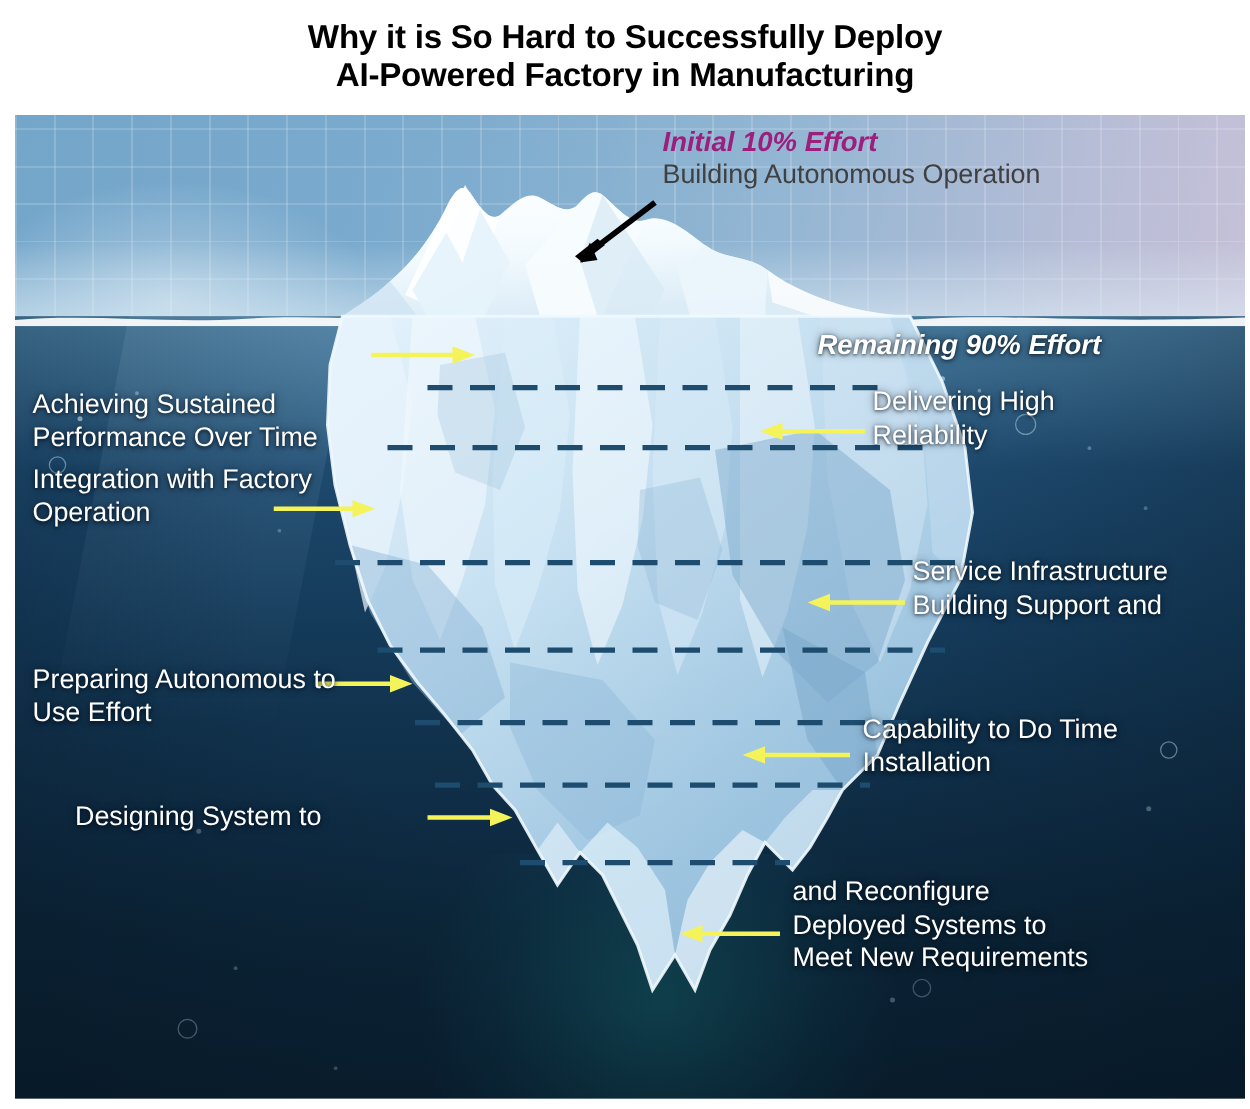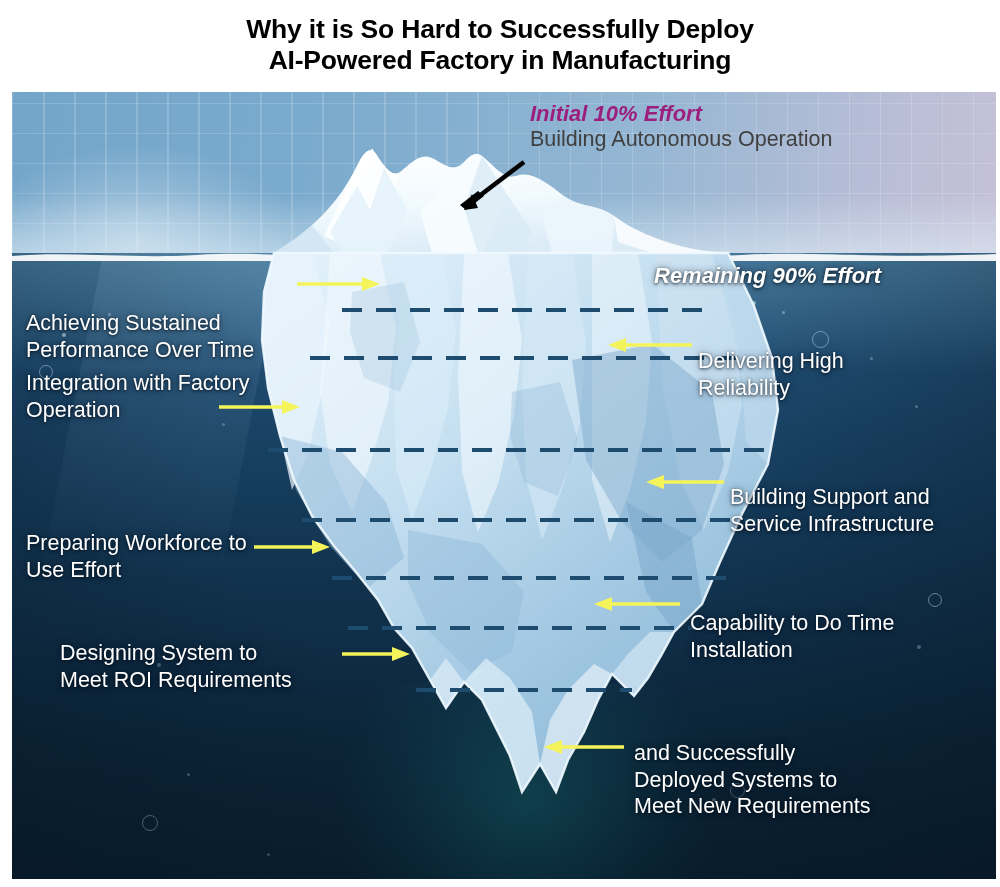--- a/index.html
+++ b/index.html
@@ -62,7 +62,7 @@
   
   .lab{position:absolute;z-index:22;color:#ffffff;font-size:21.5px;line-height:26.5px;
        text-shadow:0 1px 3px rgba(2,14,26,.75),0 0 7px rgba(2,14,26,.5);}
-  .lab.right{text-align:left;margin-top:40px;}
+  .lab.right{text-align:left;}
   .hd{font-weight:bold;font-style:italic;font-size:22px;line-height:27px;}
   .purple{color:#8e2a72;text-shadow:none;}
   .purple .hd{color:#9c1f7e;}

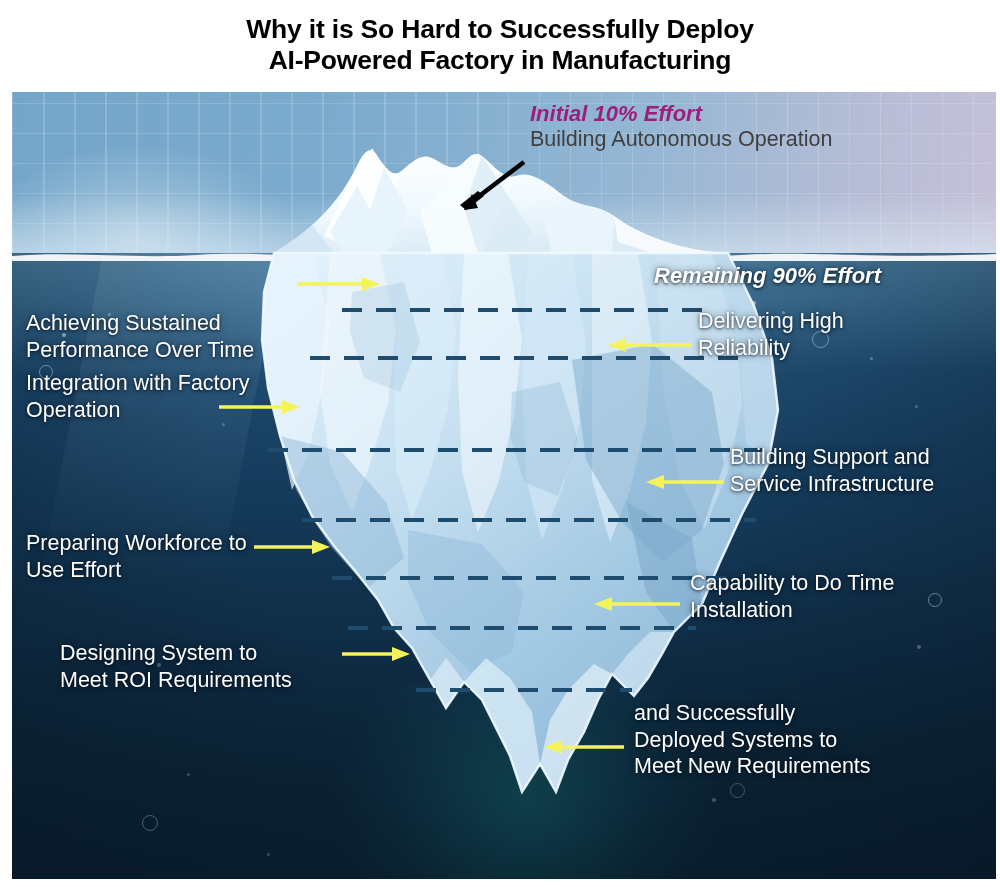--- a/index.html
+++ b/index.html
@@ -288,8 +288,8 @@
     </div>
 
     <div class="lab right" style="left:718px;top:352px;width:266px;">
+      <div>Service Infrastructure</div>
       <div>Building Support and</div>
-      <div>Service Infrastructure</div>
     </div>
 
     <div class="lab right" style="left:678px;top:478px;width:286px;">

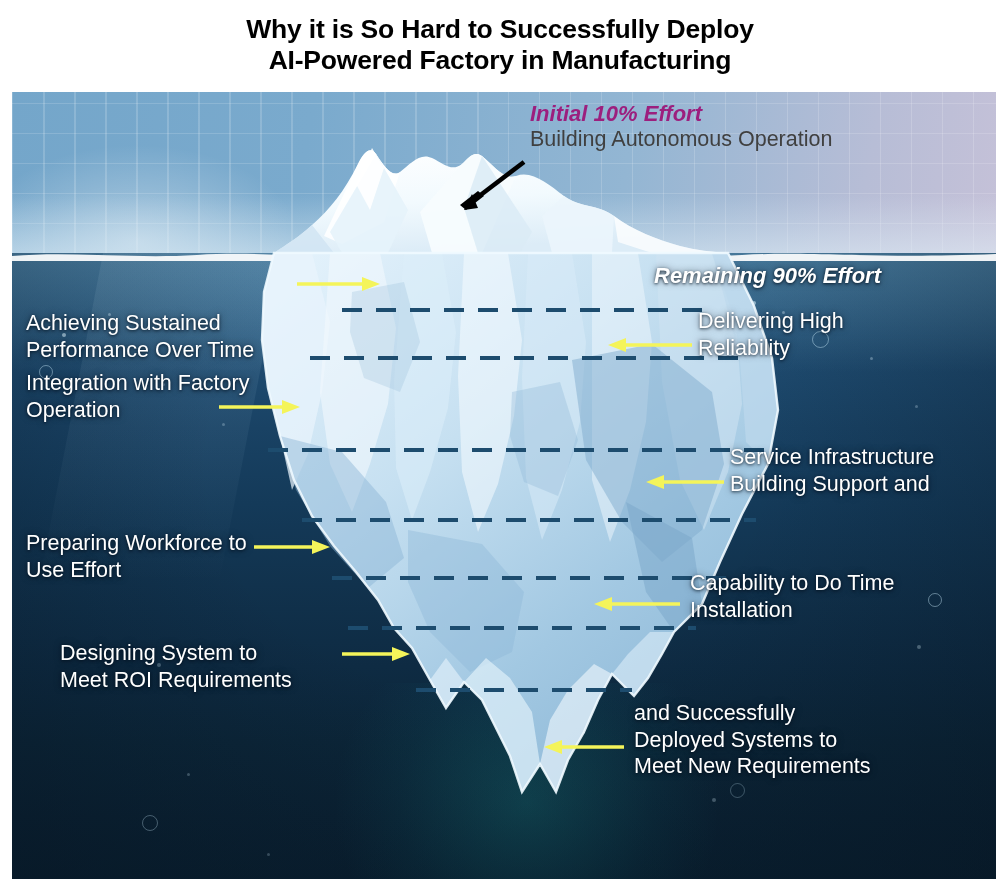--- a/index.html
+++ b/index.html
@@ -273,7 +273,7 @@
     </div>
 
     <div class="lab" style="left:14px;top:438px;width:290px;">
-      <div>Preparing Workforce to</div>
+      <div>Preparing Autonomous to</div>
       <div>Use Effort</div>
     </div>
 

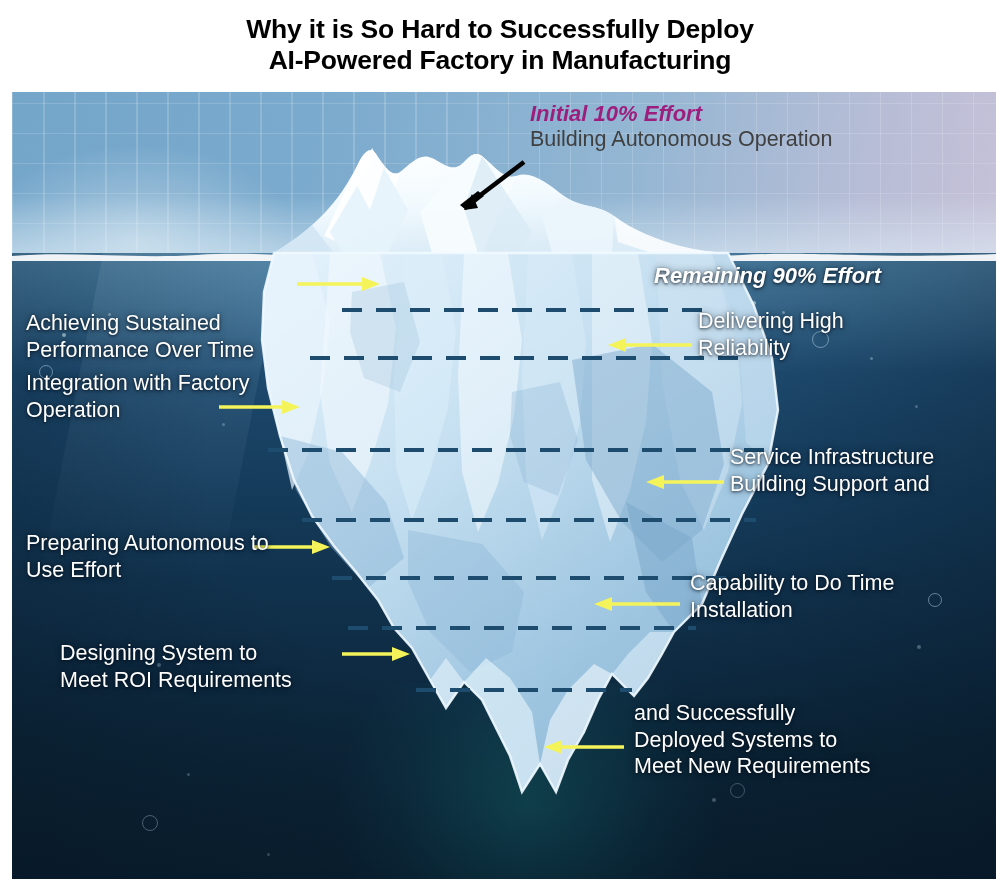--- a/index.html
+++ b/index.html
@@ -279,7 +279,6 @@
 
     <div class="lab" style="left:48px;top:548px;width:320px;">
       <div>Designing System to</div>
-      <div>Meet ROI Requirements</div>
     </div>
 
     <div class="lab right" style="left:686px;top:216px;width:280px;">

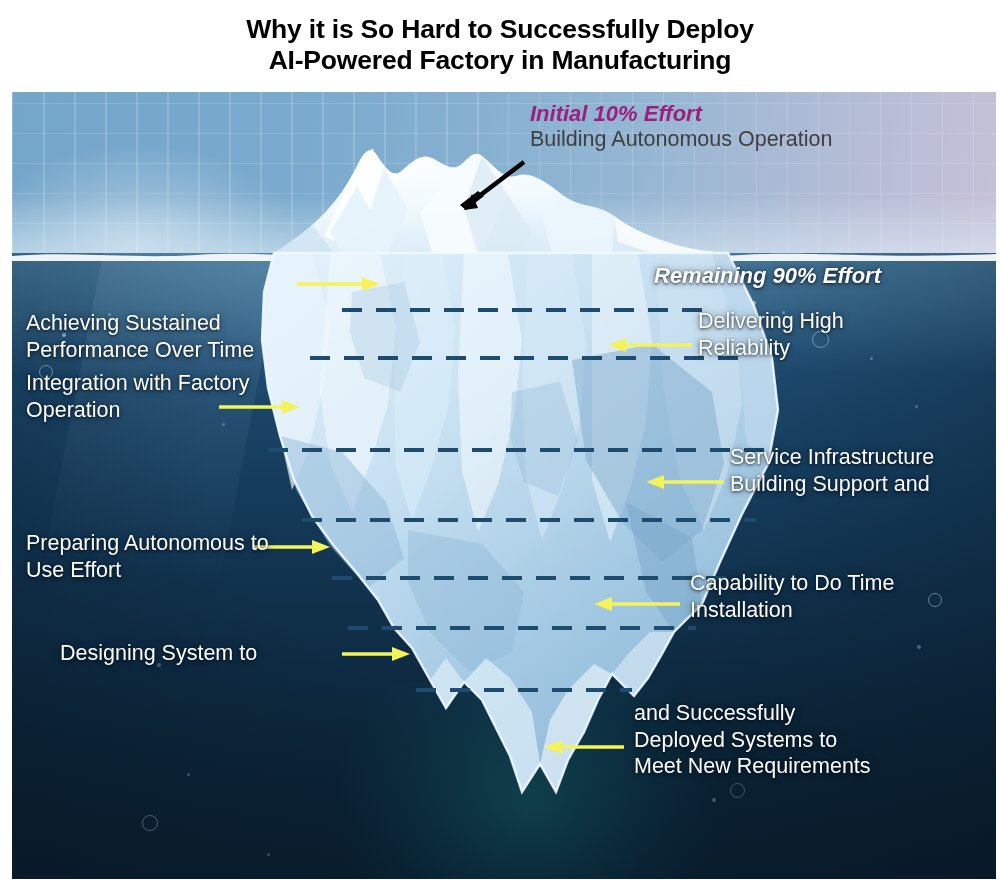--- a/index.html
+++ b/index.html
@@ -297,7 +297,7 @@
     </div>
 
     <div class="lab right" style="left:622px;top:608px;width:350px;">
-      <div>and Successfully</div>
+      <div>and Reconfigure</div>
       <div>Deployed Systems to</div>
       <div>Meet New Requirements</div>
     </div>

